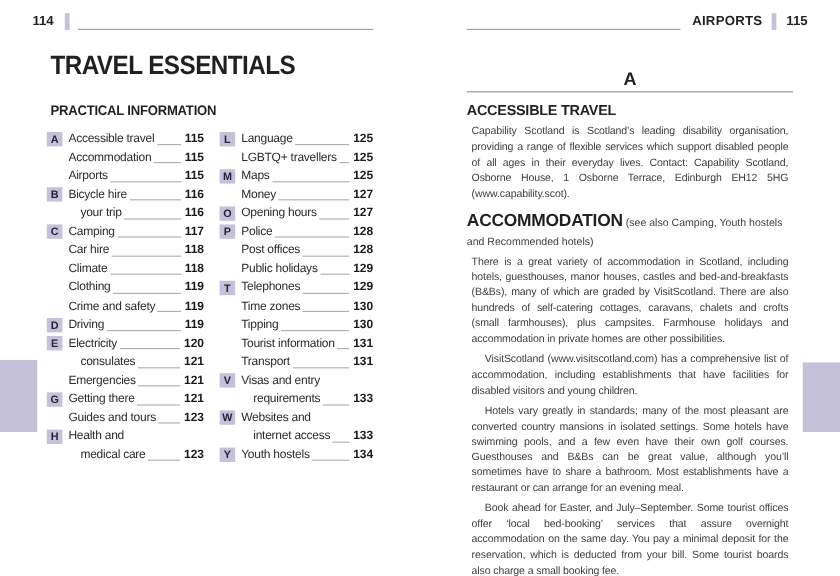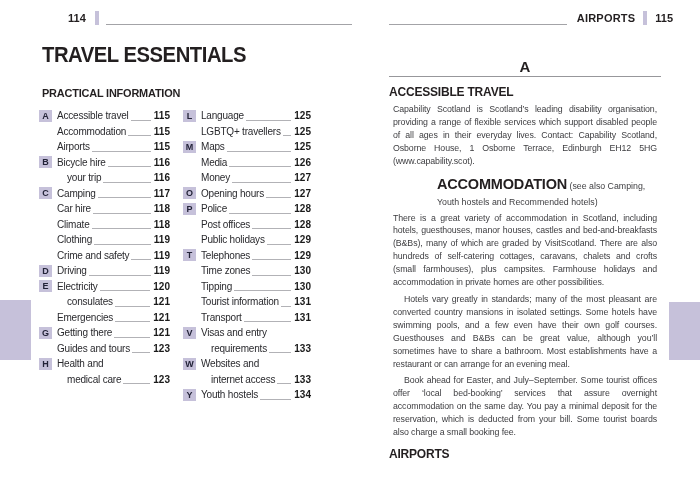--- a/index.html
+++ b/index.html
@@ -12,7 +12,7 @@
   }
   
   .hdr{position:absolute;top:11px;display:flex;align-items:flex-end;}
-  .hdr-left{left:27px;width:284px;margin-left:41px;}
+  .hdr-left{left:27px;width:284px;}
   .hdr-right{left:389px;width:284px;}
   .hdr .pgnum{font-size:11px;font-weight:700;letter-spacing:0;line-height:14px;}
   .hdr .tick{width:4px;height:14px;background:var(--accent);flex:0 0 auto;}

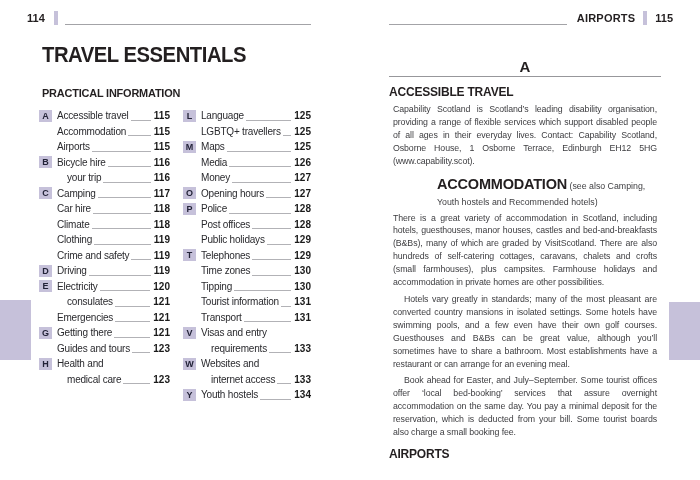--- a/index.html
+++ b/index.html
@@ -221,12 +221,6 @@
       </div>
       <div class="index-row">
         <span class="badge empty">A</span>
-        <span class="lbl">Media</span>
-        <span class="leader"></span>
-        <span class="num">126</span>
-      </div>
-      <div class="index-row">
-        <span class="badge empty">A</span>
         <span class="lbl">Money</span>
         <span class="leader"></span>
         <span class="num">127</span>

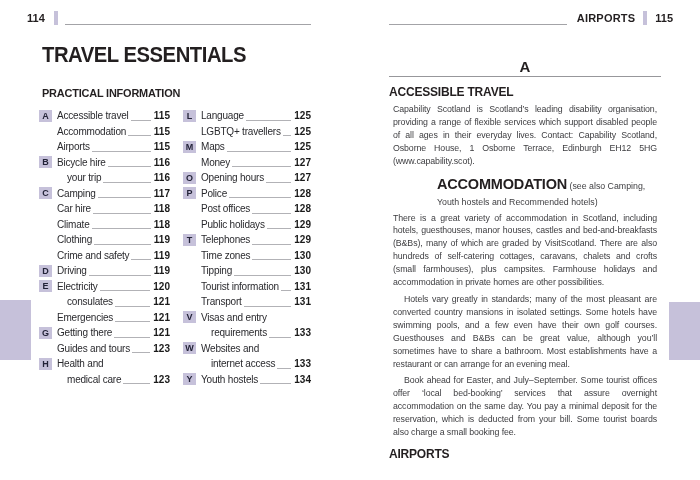--- a/index.html
+++ b/index.html
@@ -61,7 +61,7 @@
     margin:8px 0 2px 0;font-size:12px;font-weight:700;letter-spacing:-.2px;
   }
   .section.first h3{margin-top:0;}
-  .section h3.big{font-size:14.5px;margin-left:48px;}
+  .section h3.big{font-size:14.5px;}
   .section h3 .note{font-size:8.8px;font-weight:400;letter-spacing:0;color:#3d3d40;}
   .section p{
     margin:4px;font-size:8.8px;line-height:12.9px;letter-spacing:-.1px;

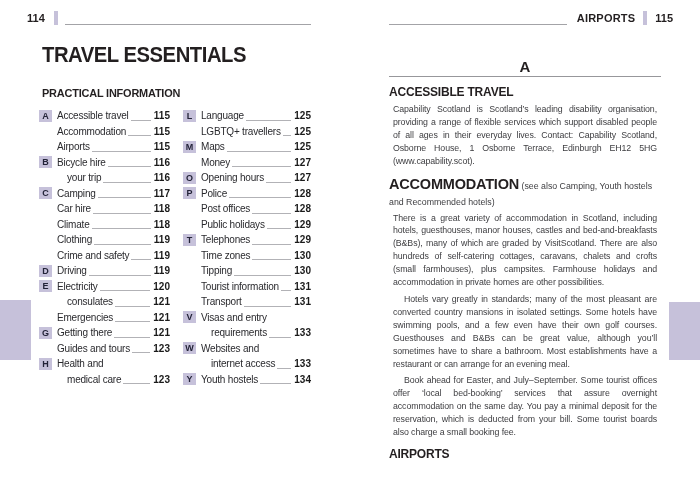--- a/index.html
+++ b/index.html
@@ -318,6 +318,7 @@
       <div class="section">
         <h3 class="big">ACCOMMODATION<span class="note"> (see also Camping, Youth hostels and Recommended hotels)</span></h3>
         <p>There is a great variety of accommodation in Scotland, including hotels, guesthouses, manor houses, castles and bed-and-breakfasts (B&amp;Bs), many of which are graded by VisitScotland. There are also hundreds of self-catering cottages, caravans, chalets and crofts (small farmhouses), plus campsites. Farmhouse holidays and accommodation in private homes are other possibilities.</p>
+        <p class="indent">VisitScotland (www.visitscotland.com) has a comprehensive list of accommodation, including establishments that have facilities for disabled visitors and young children.</p>
         <p class="indent">Hotels vary greatly in standards; many of the most pleasant are converted country mansions in isolated settings. Some hotels have swimming pools, and a few even have their own golf courses. Guesthouses and B&amp;Bs can be great value, although you’ll sometimes have to share a bathroom. Most establishments have a restaurant or can arrange for an evening meal.</p>
         <p class="indent">Book ahead for Easter, and July–September. Some tourist offices offer ‘local bed-booking’ services that assure overnight accommodation on the same day. You pay a minimal deposit for the reservation, which is deducted from your bill. Some tourist boards also charge a small booking fee.</p>
       </div>

